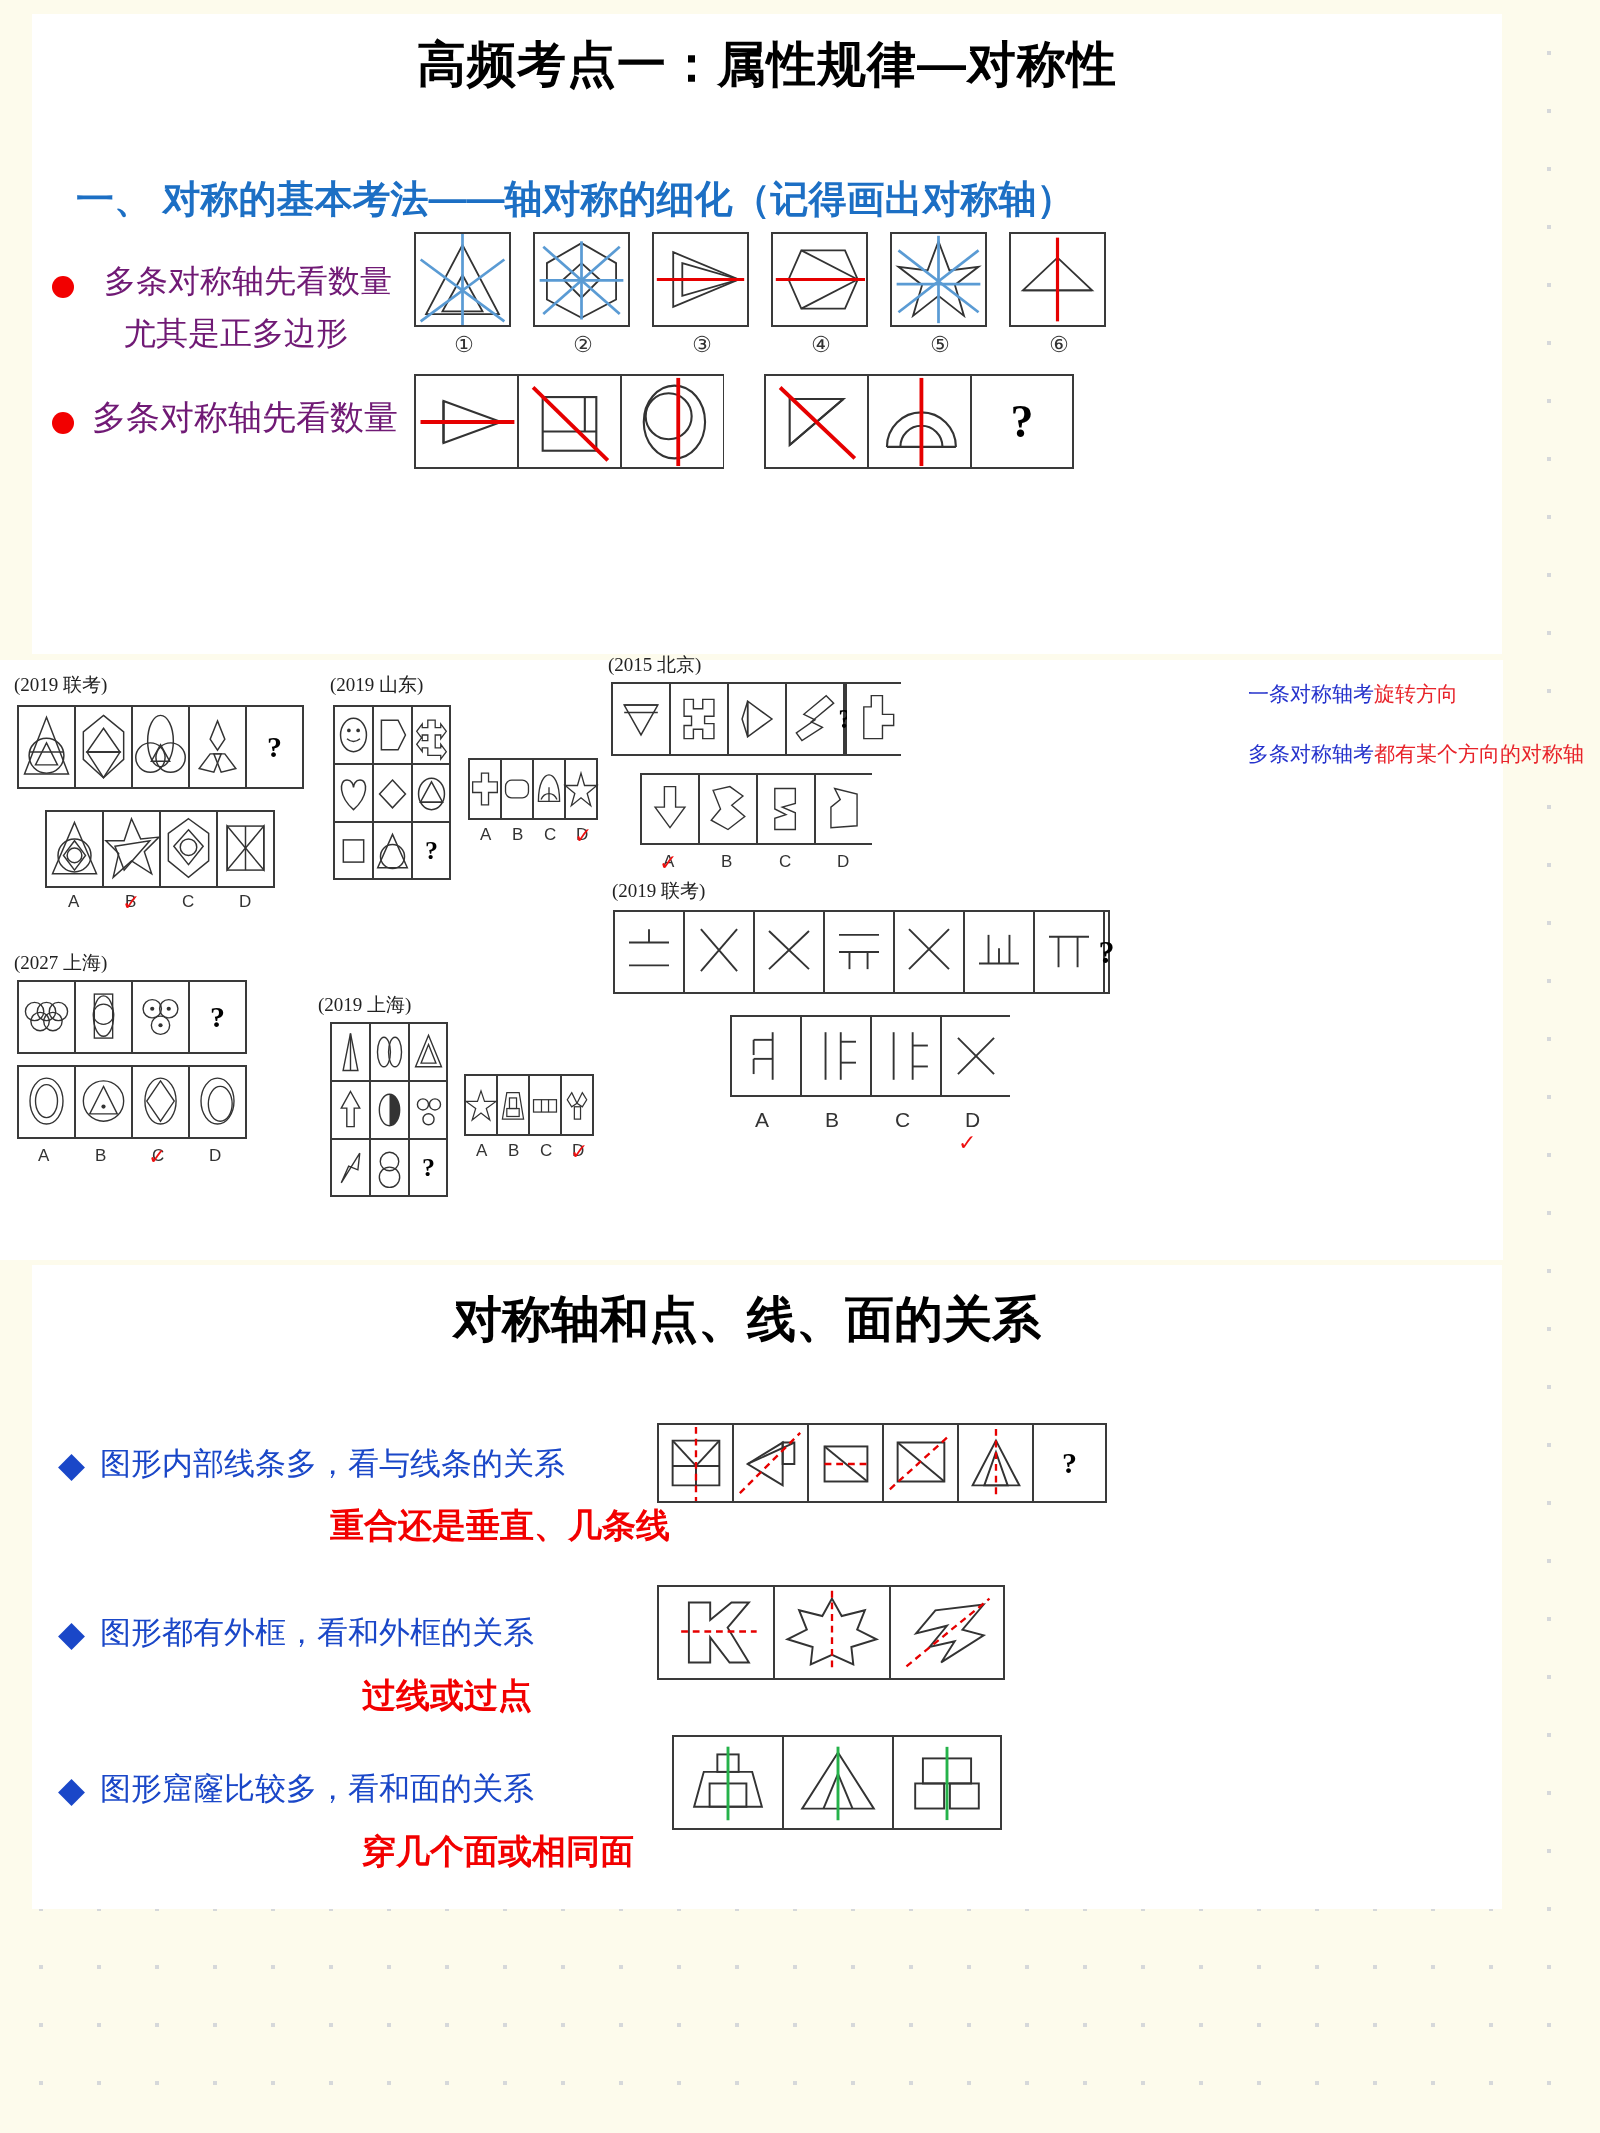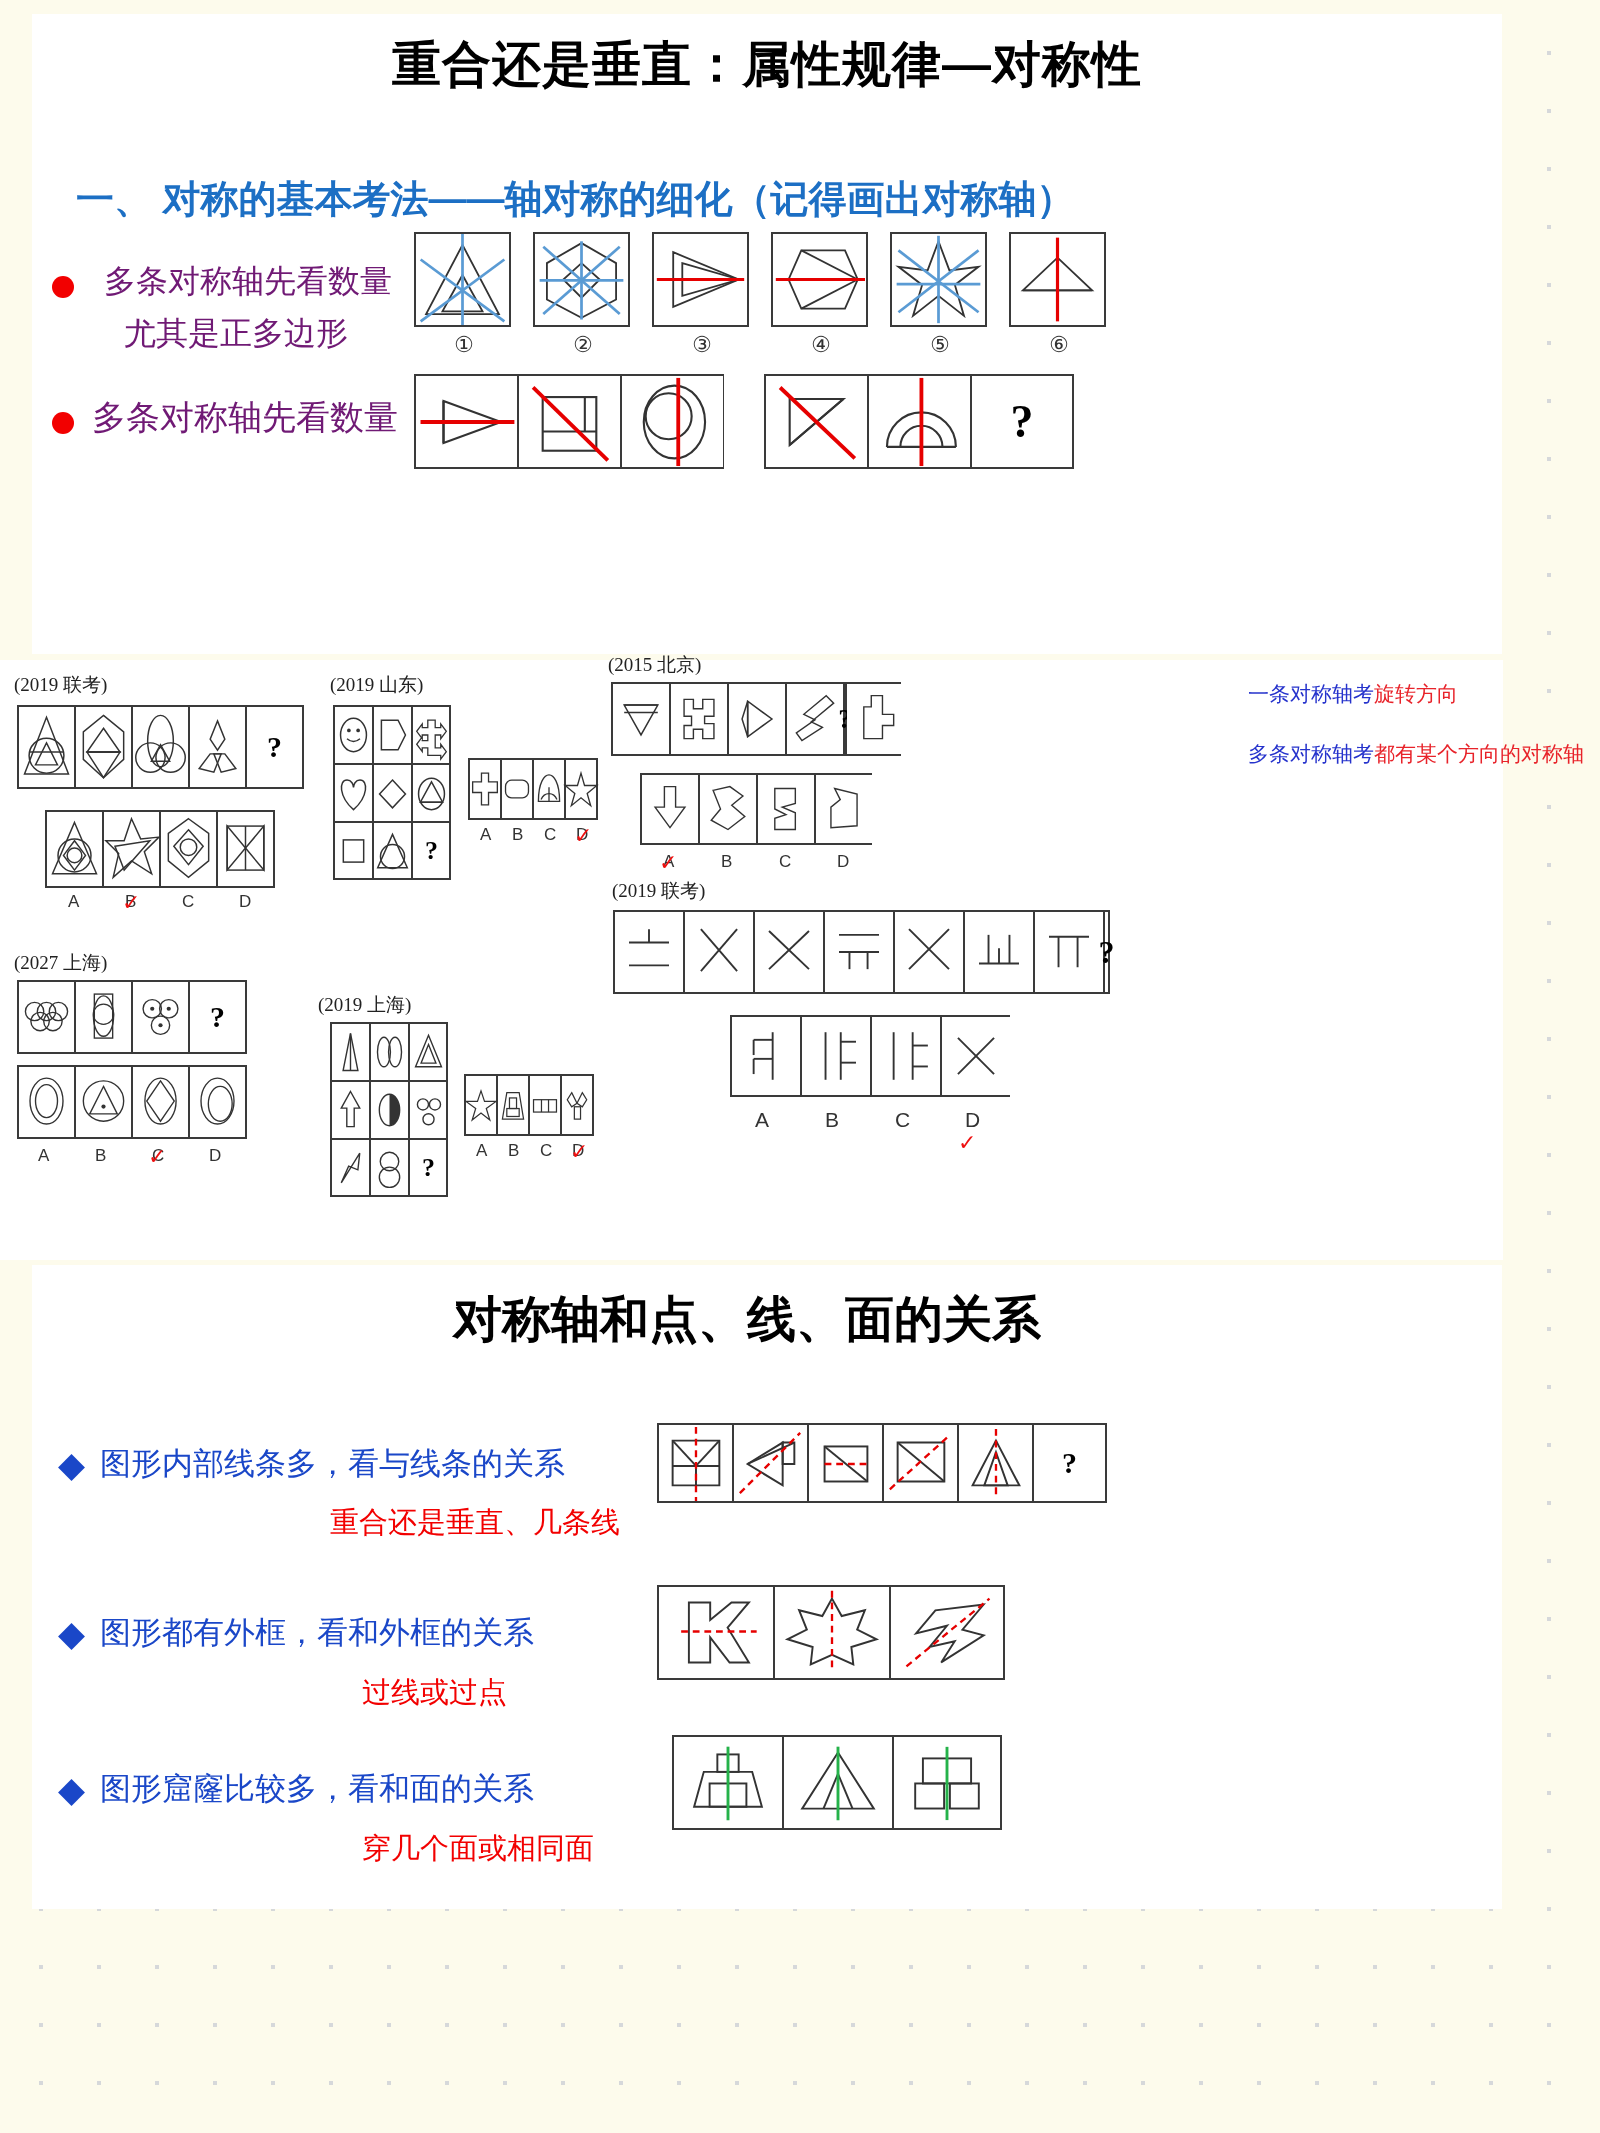--- a/index.html
+++ b/index.html
@@ -74,7 +74,7 @@
 
 <div class="card" id="card-top">
 
-  <div id="title">重合还是垂直：属性规律—对称性</div>
+  <div id="title">高频考点一：属性规律—对称性</div>
   <div id="subtitle">一、 对称的基本考法——轴对称的细化（记得画出对称轴）</div>
 
   <div class="bdot" style="left:20px;top:262px;"></div>

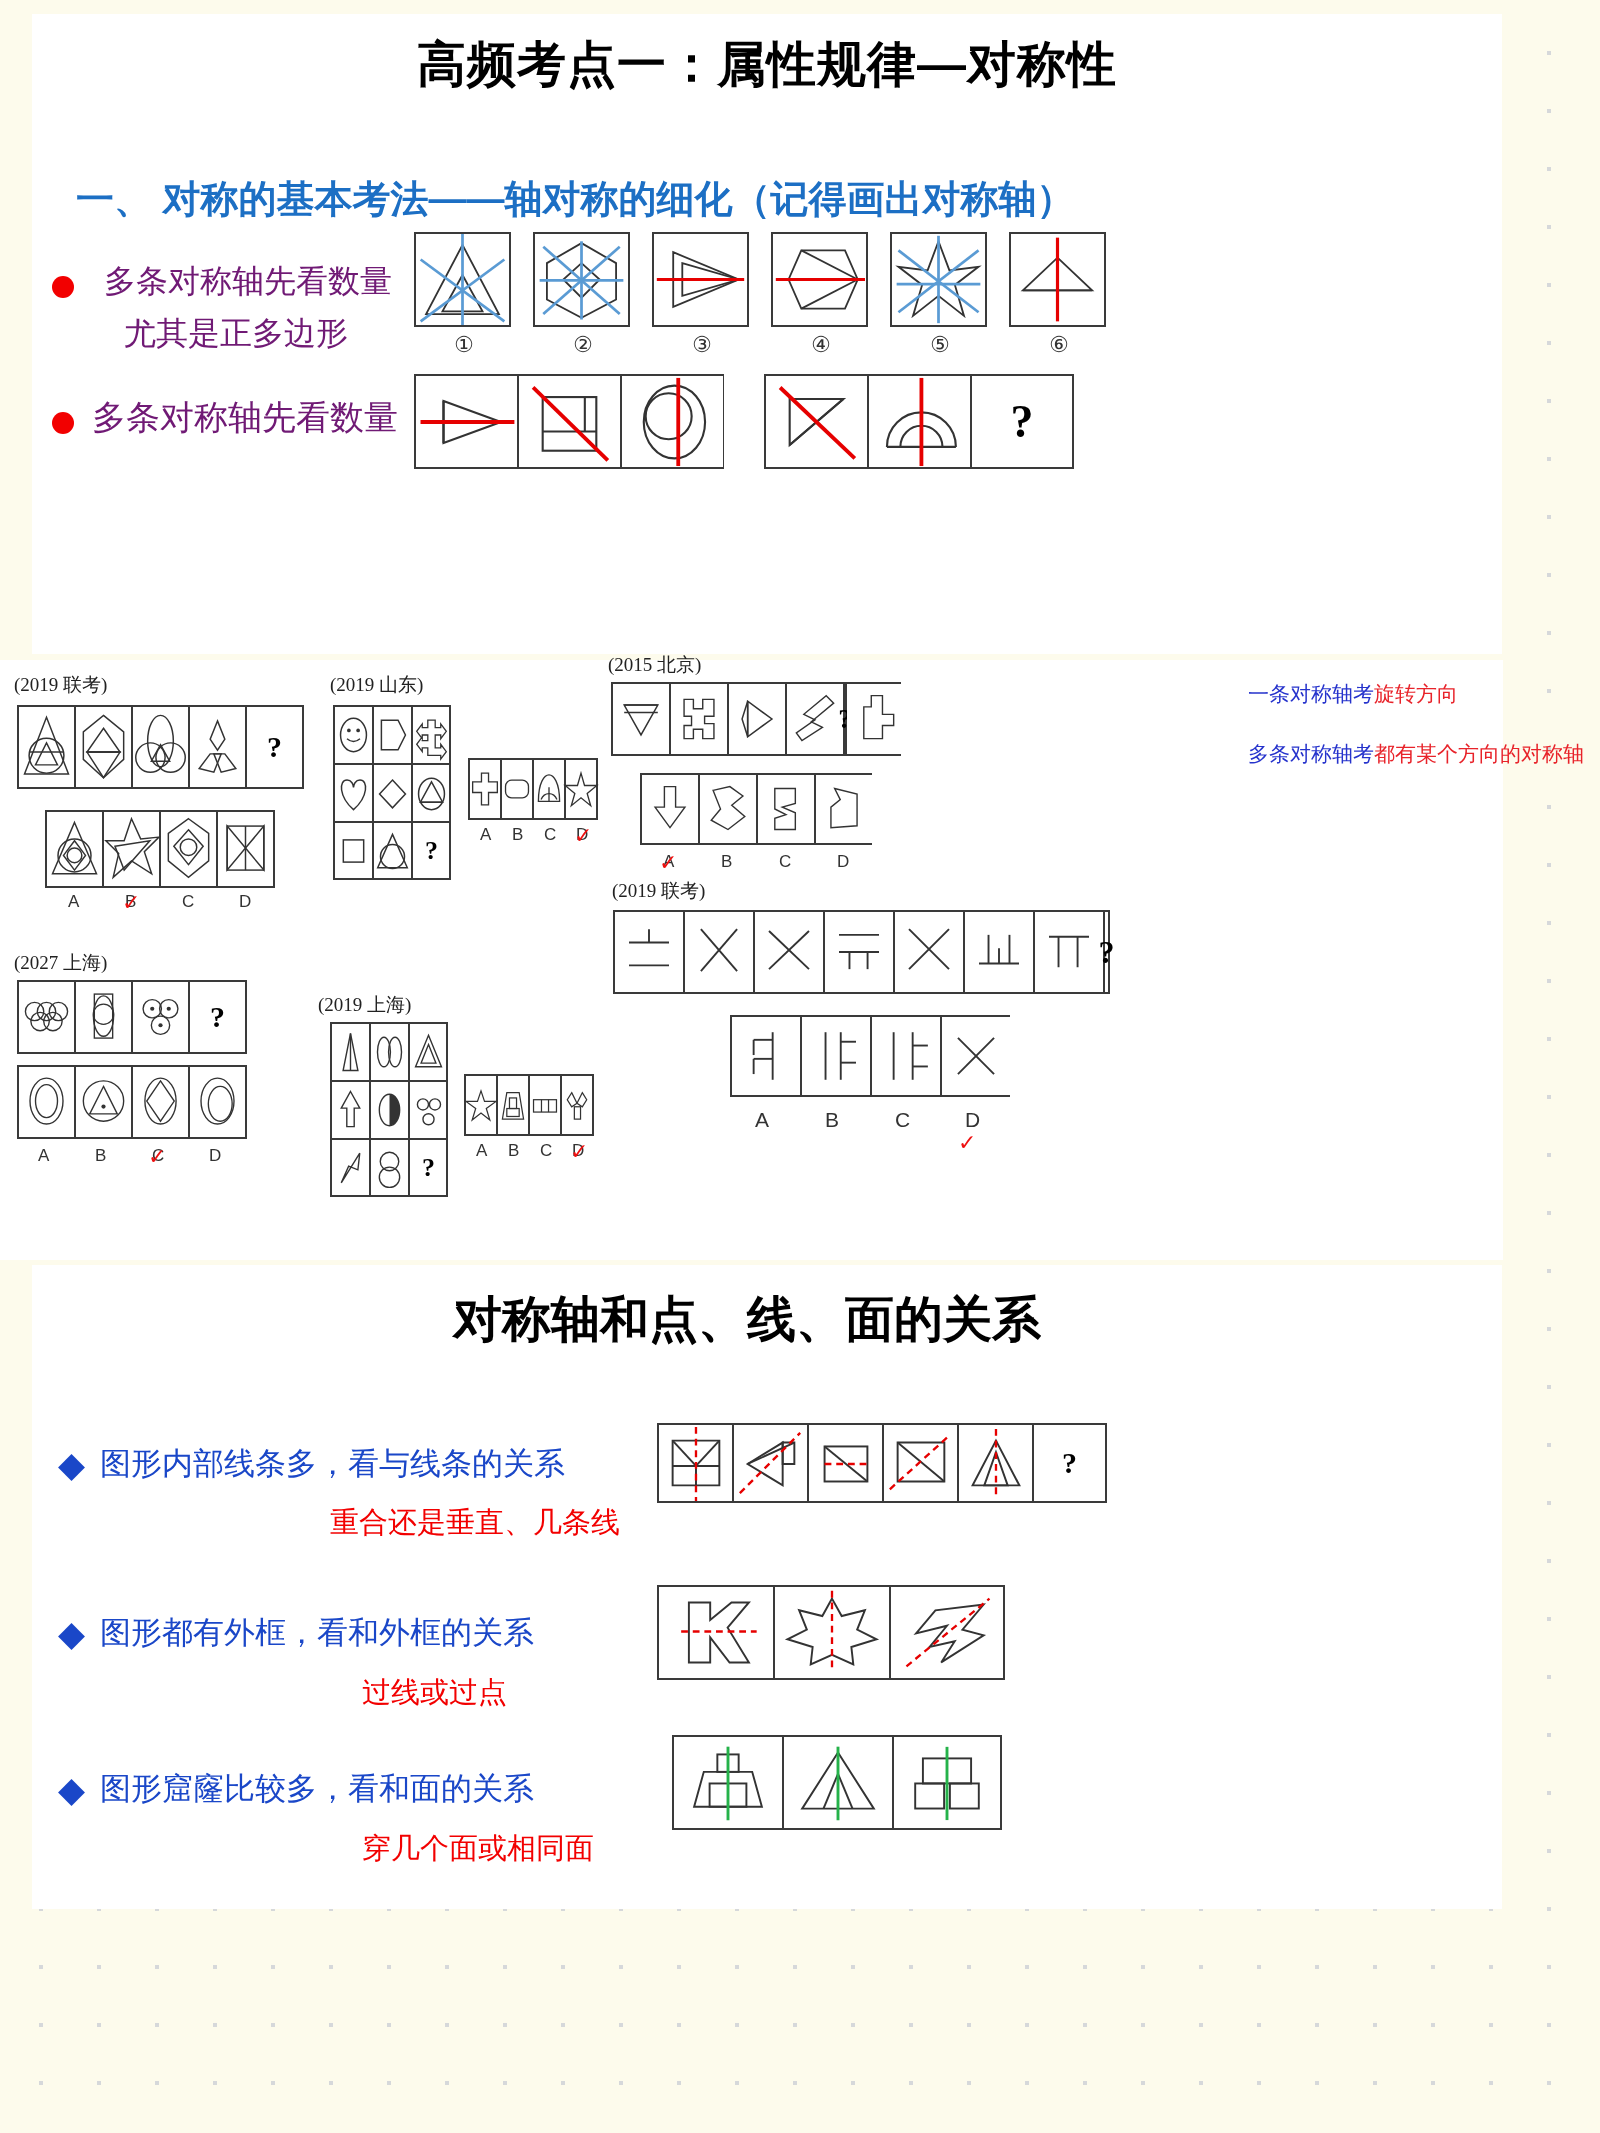--- a/index.html
+++ b/index.html
@@ -53,7 +53,7 @@
   }
   .bluebullet{position:absolute;color:#1a47c8;font-size:31px;white-space:nowrap;}
   .diam{position:absolute;width:19px;height:19px;background:#1a47c8;transform:rotate(45deg);}
-  .rednote{position:absolute;color:#f20000;font-size:29px;font-weight:normal;white-space:nowrap;}
+  .rednote{position:absolute;color:#f20000;font-size:34px;font-weight:bold;white-space:nowrap;}
   
   .fbox{position:absolute;box-sizing:border-box;border:2px solid #3a3a3a;background:#fff;}
   .strip{position:absolute;box-sizing:border-box;border:2px solid #3a3a3a;display:flex;background:#fff;}

